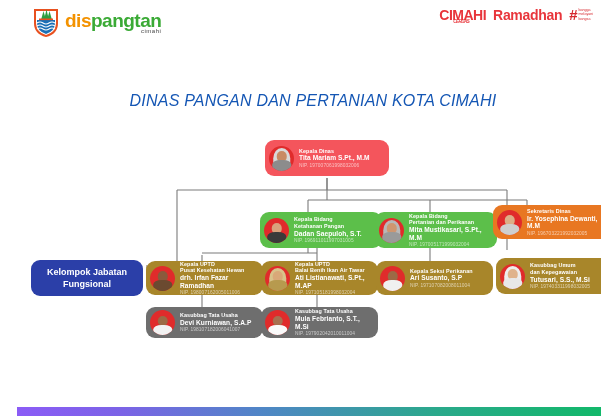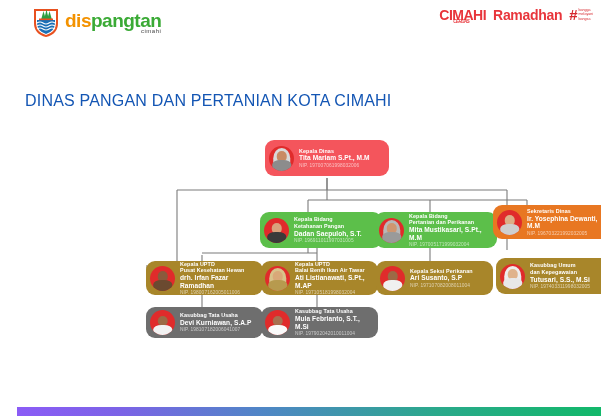--- a/index.html
+++ b/index.html
@@ -37,8 +37,8 @@
   }
   .subtitle {
     position: absolute; left: 8px; right: 0; top: 92px;
-    text-align: left;
-    font-size: 16px; color: #1456b4; letter-spacing: 0.2px;
+    text-align: center;
+    font-size: 16px; color: #1456b4; letter-spacing: 0.2px; font-style: italic;
   }
 
   

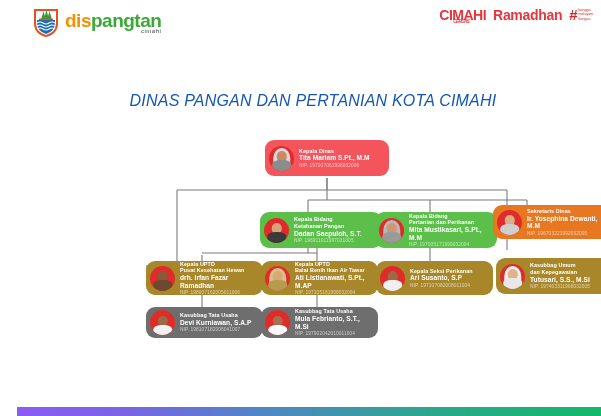--- a/index.html
+++ b/index.html
@@ -208,6 +208,12 @@
     </div>
   </div>
 
+  <div class="plain-card" style="left:14px; top:260px; width:112px; height:36px; background:#2b3fa8;">
+    <div>
+      <span>Kelompok Jabatan</span><br>
+      <span>Fungsional</span>
+    </div>
+  </div>
 
   <div class="card" style="left:129px; top:261px; width:117px; height:34px; background:#a8862a;">
     <div class="avatar" style="background:#e02b2b;">

